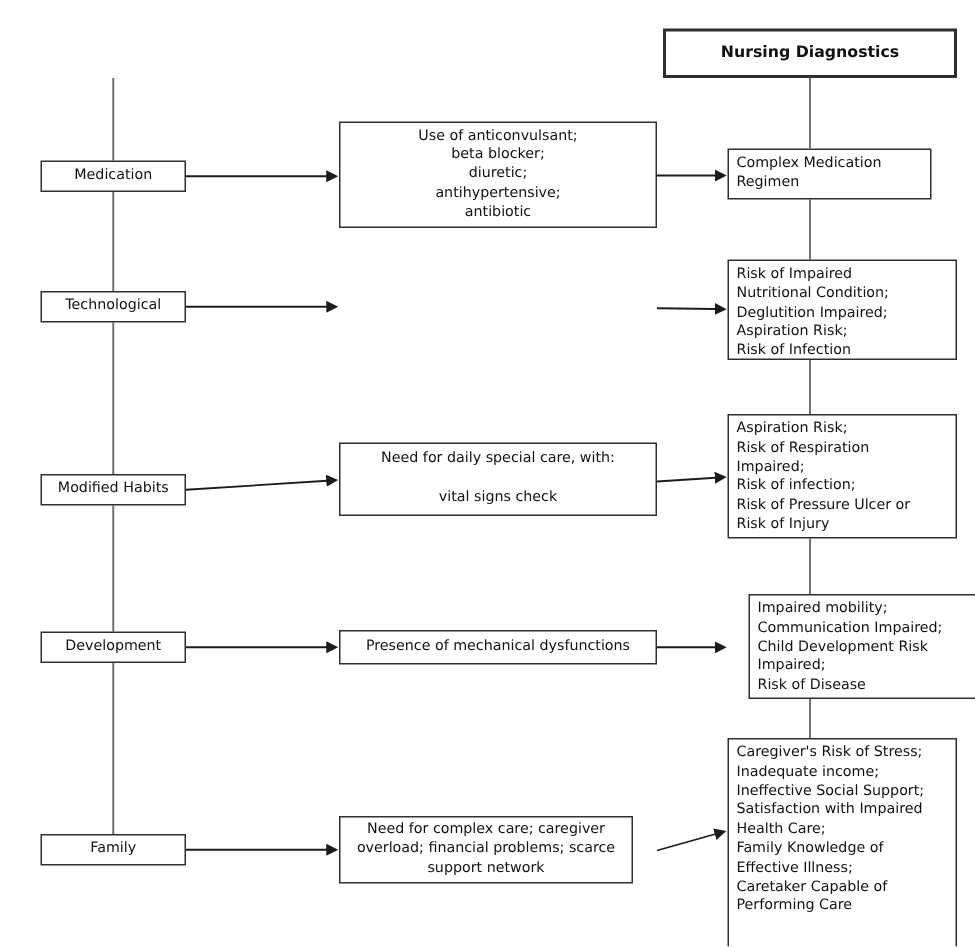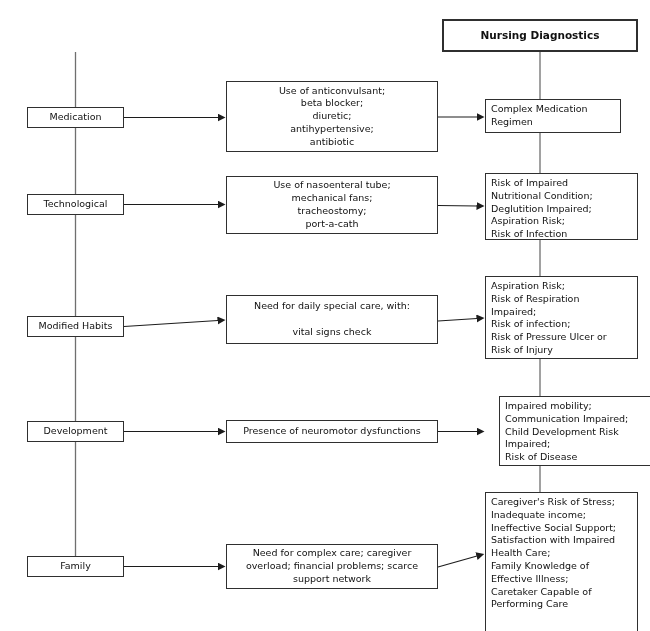--- a/index.html
+++ b/index.html
@@ -67,10 +67,6 @@
 Regimen</div>
 
   <div class="box cat" style="left:27px;top:194px;width:97px;height:21px;">Technological</div>
-  <div class="box mid" style="left:226px;top:176px;width:212px;height:58px;">Use of nasoenteral tube;
-mechanical fans;
-tracheostomy;
-port-a-cath</div>
   <div class="box rgt" style="left:485px;top:173px;width:153px;height:67px;">Risk of Impaired
 Nutritional Condition;
 Deglutition Impaired;

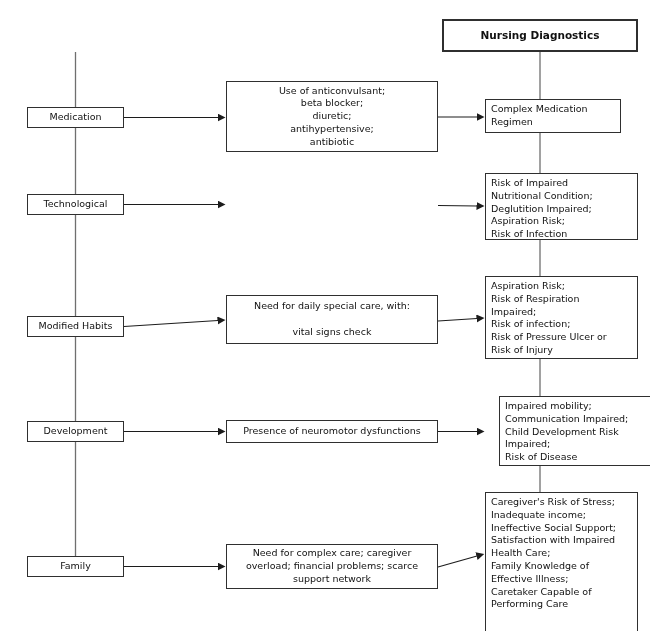--- a/index.html
+++ b/index.html
@@ -85,7 +85,7 @@
 Risk of Injury</div>
 
   <div class="box cat" style="left:27px;top:421px;width:97px;height:21px;">Development</div>
-  <div class="box mid" style="left:226px;top:420px;width:212px;height:23px;">Presence of neuromotor dysfunctions</div>
+  <div class="box mid" style="left:226px;top:420px;width:212px;height:23px;">Presence of mechanical dysfunctions</div>
   <div class="box rgt" style="left:499px;top:396px;width:170px;height:70px;">Impaired mobility;
 Communication Impaired;
 Child Development Risk

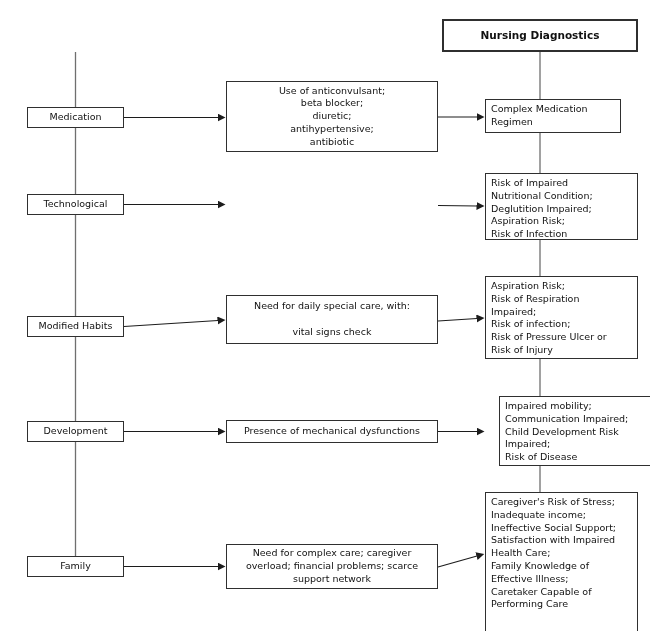--- a/index.html
+++ b/index.html
@@ -93,7 +93,7 @@
 Risk of Disease</div>
 
   <div class="box cat" style="left:27px;top:556px;width:97px;height:21px;">Family</div>
-  <div class="box mid" style="left:226px;top:544px;width:212px;height:45px;">Need for complex care; caregiver
+  <div class="box mid" style="left:226px;top:544px;width:196px;height:45px;">Need for complex care; caregiver
 overload; financial problems; scarce
 support network</div>
   <div class="box rgt" style="left:485px;top:492px;width:153px;height:143px;">Caregiver's Risk of Stress;

